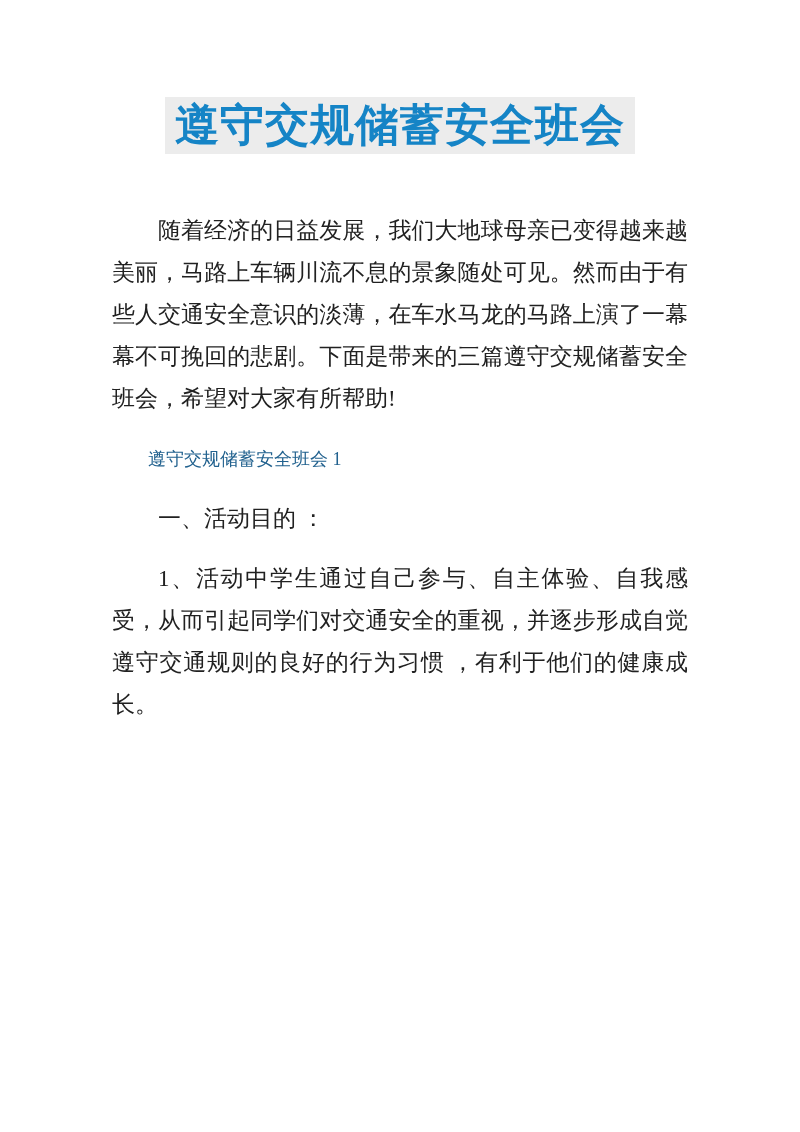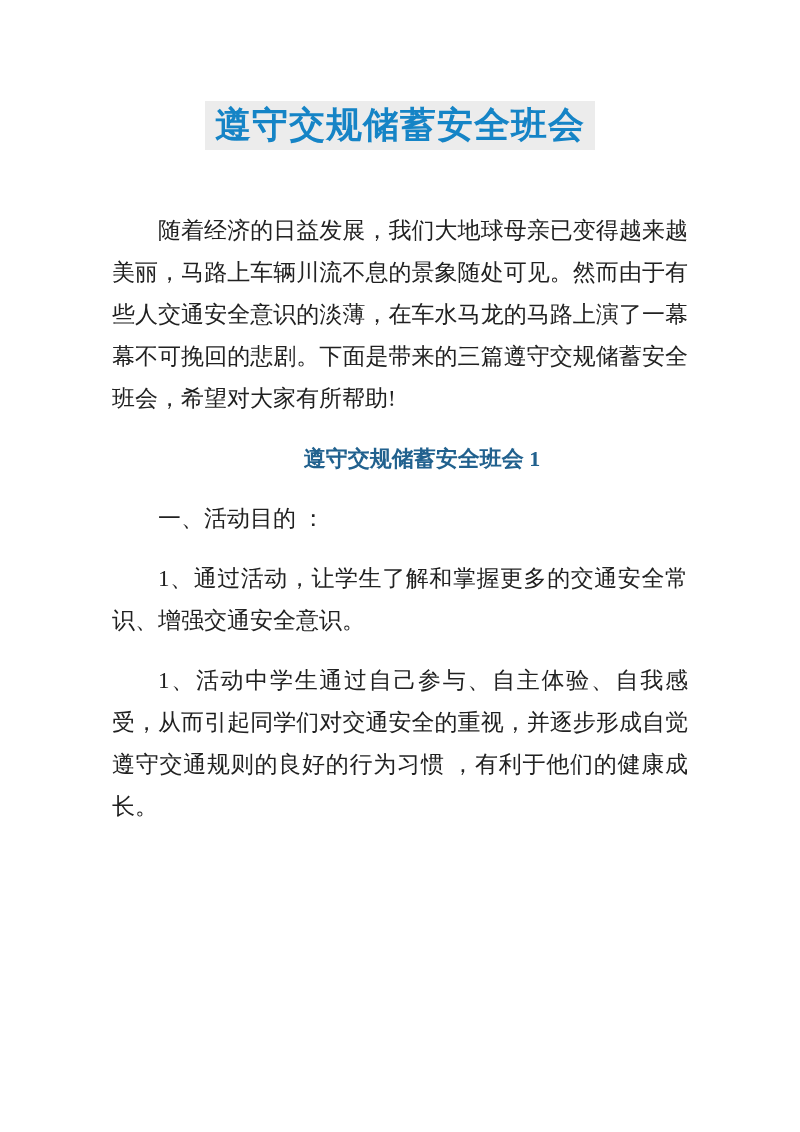--- a/index.html
+++ b/index.html
@@ -34,7 +34,7 @@
     text-align: center;
     font-family: "Liberation Sans", "DejaVu Sans", sans-serif;
     font-weight: bold;
-    font-size: 36px;
+    font-size: 44px;
     line-height: 50px;
     letter-spacing: 1px;
   }

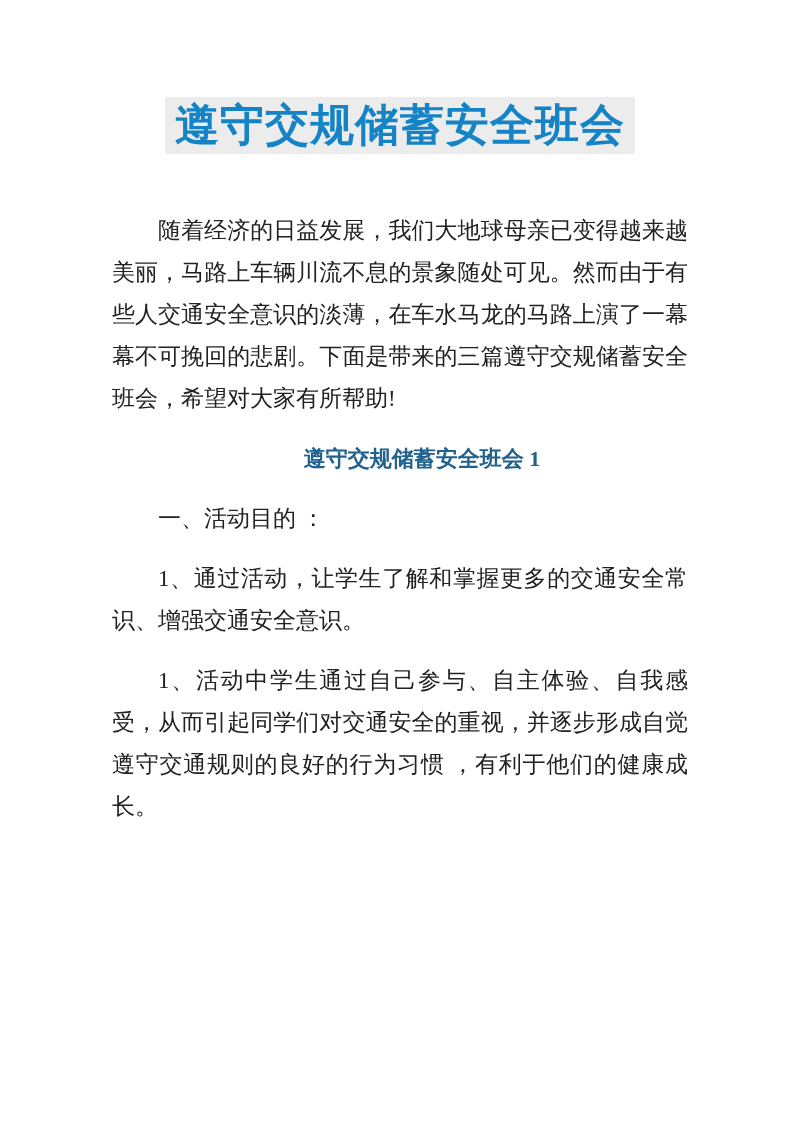--- a/index.html
+++ b/index.html
@@ -57,13 +57,12 @@
   }
   h2.section-heading {
     margin: 0 0 18px 0;
-    font-size: 22px;
+    font-size: 18px;
     line-height: 42px;
-    font-weight: bold;
+    font-weight: normal;
     color: var(--heading-text);
     text-indent: 2em;
     font-family: "Liberation Serif", "DejaVu Serif", serif;
-    text-align: center;
   }
 </style>
 </head>

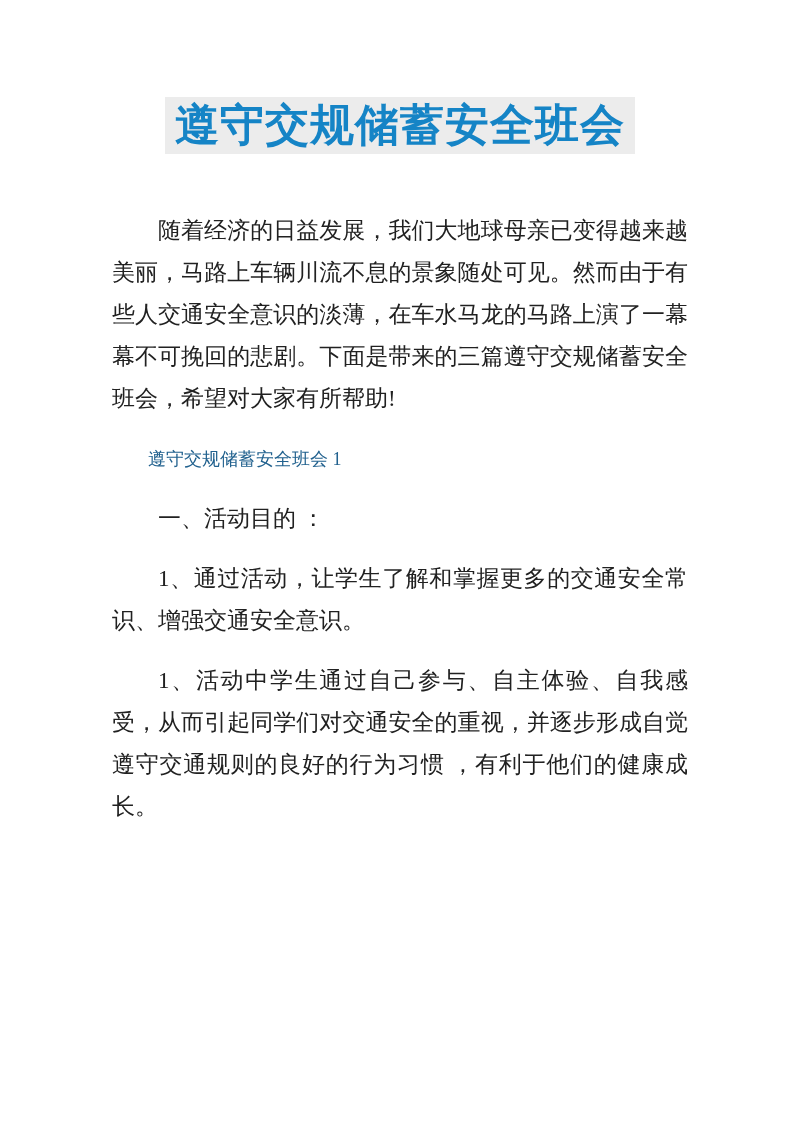--- a/index.html
+++ b/index.html
@@ -79,7 +79,6 @@
 
     <p class="para">一、活动目的 ：</p>
 
-    <p class="para">1、通过活动，让学生了解和掌握更多的交通安全常识、增强交通安全意识。</p>
 
     <p class="para">1、活动中学生通过自己参与、自主体验、自我感受，从而引起同学们对交通安全的重视，并逐步形成自觉遵守交通规则的良好的行为习惯 ，有利于他们的健康成长。</p>
 

